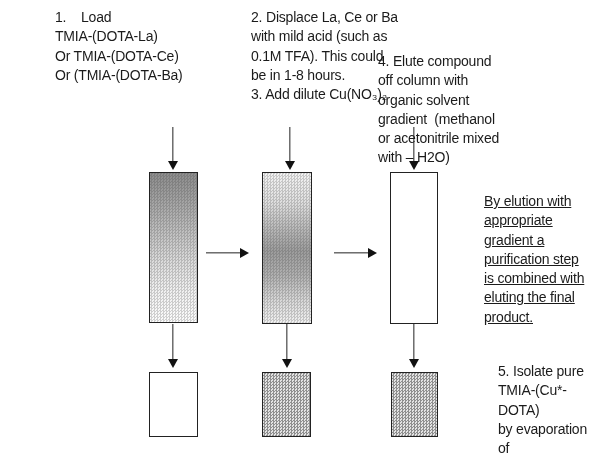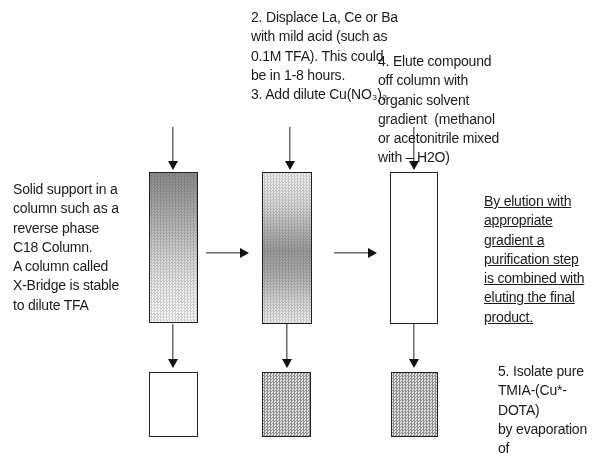--- a/index.html
+++ b/index.html
@@ -56,6 +56,10 @@
 
 <div id="canvas">
 
+  <div class="txt" style="left:55px;top:8px;">1.    Load
+TMIA-(DOTA-La)
+Or TMIA-(DOTA-Ce)
+Or (TMIA-(DOTA-Ba)</div>
 
   <div class="txt" style="left:212px;top:8px;margin-left:39px;">2. Displace La, Ce or Ba
 with mild acid (such as

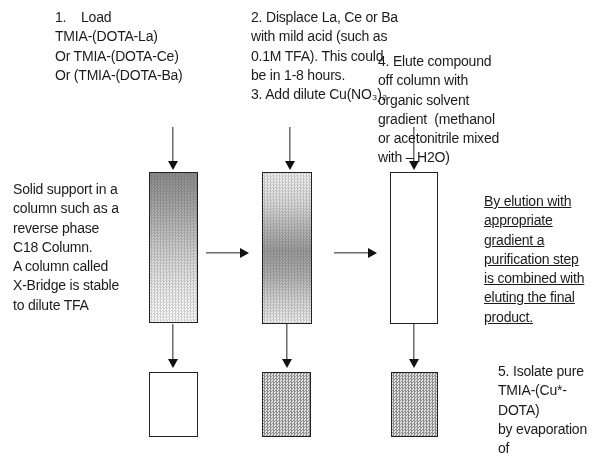--- a/index.html
+++ b/index.html
@@ -74,13 +74,6 @@
 or acetonitrile mixed
 with – H2O)</div>
 
-  <div class="txt" style="left:13px;top:180px;">Solid support in a
-column such as a
-reverse phase
-C18 Column.
-A column called
-X-Bridge is stable
-to dilute TFA</div>
 
   <div class="txt" style="left:484px;top:192px;text-decoration:underline;">By elution with
 appropriate

